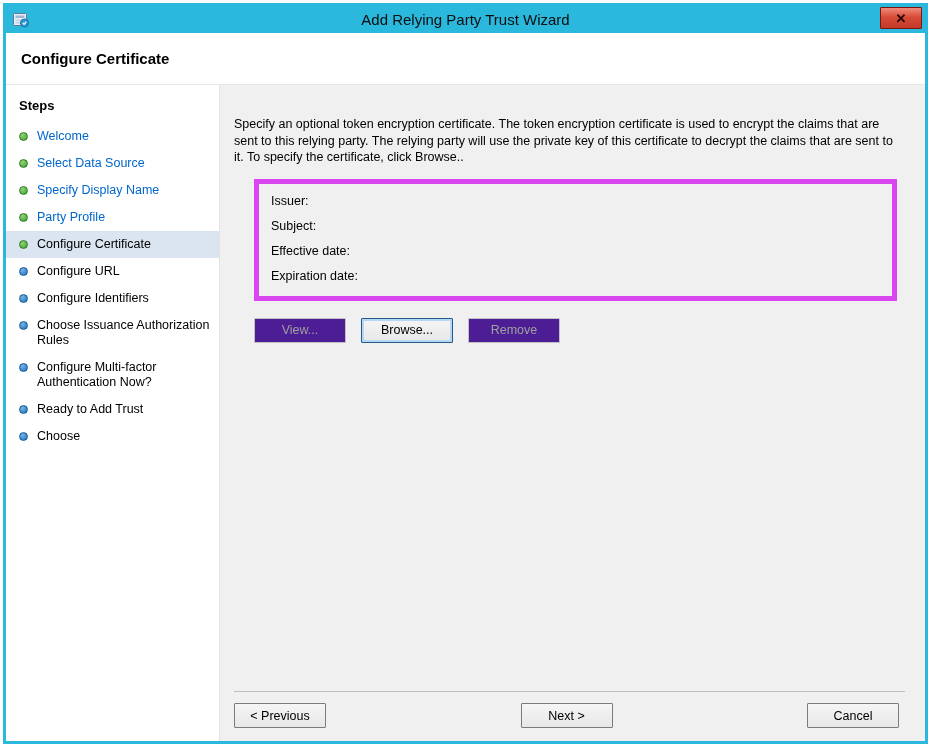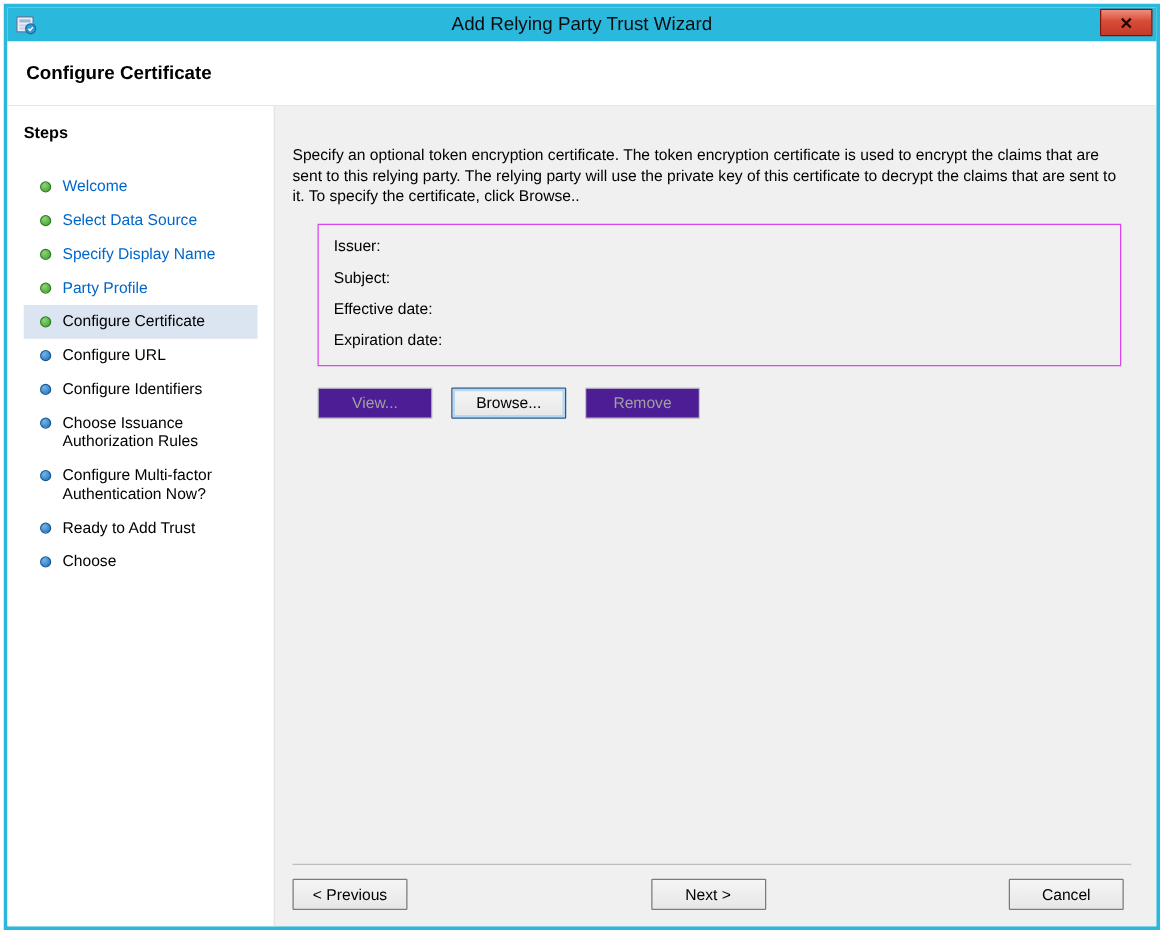--- a/index.html
+++ b/index.html
@@ -44,7 +44,7 @@
     padding-top: 4px; box-sizing: border-box;
   }
   .steps-header { font-weight: bold; font-size: 13px; color: #000; padding: 9px 0 10px 13px; }
-  .steps-list { list-style: none; margin: 13px; padding: 0; }
+  .steps-list { list-style: none; margin: 0; padding: 0; }
   .step {
     display: flex; align-items: flex-start;
     padding: 6px 8px 6px 13px; font-size: 12.5px; line-height: 15px;

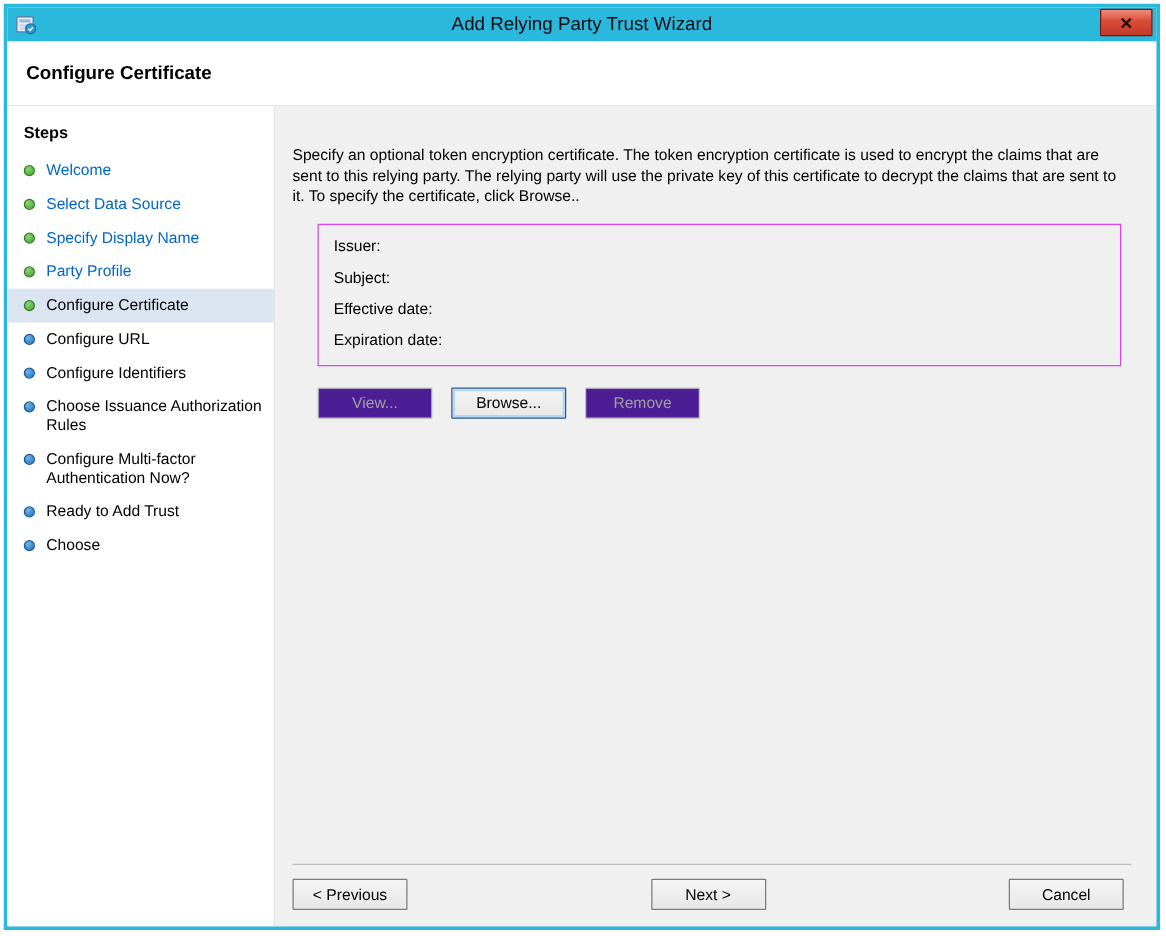--- a/index.html
+++ b/index.html
@@ -76,7 +76,7 @@
     margin: 2px 6px 0 0; max-width: 675px;
   }
   .cert-box {
-    border: 1px solid #d946ef; margin: 13px 8px 0 20px;
+    border: 5px solid #d946ef; margin: 13px 8px 0 20px;
     padding: 10px 12px 2px 12px; background: transparent;
   }
   .cert-row { font-size: 12.5px; color: #000; margin-bottom: 11px; }

